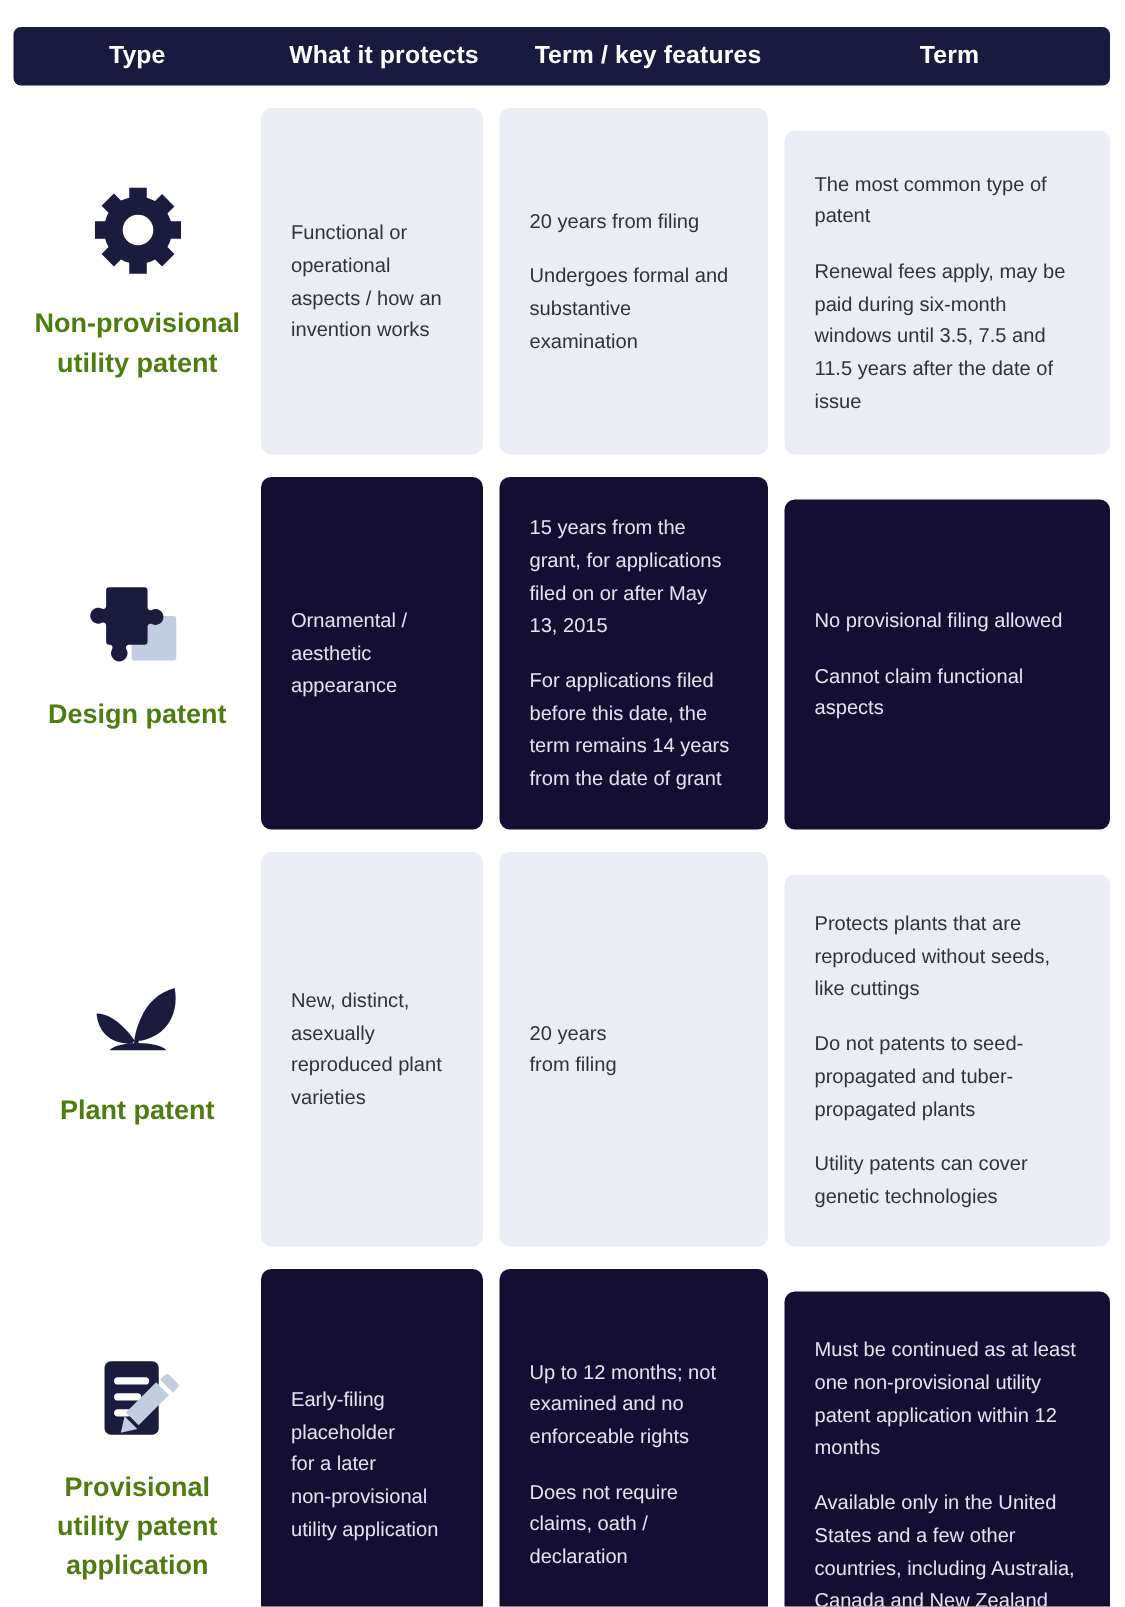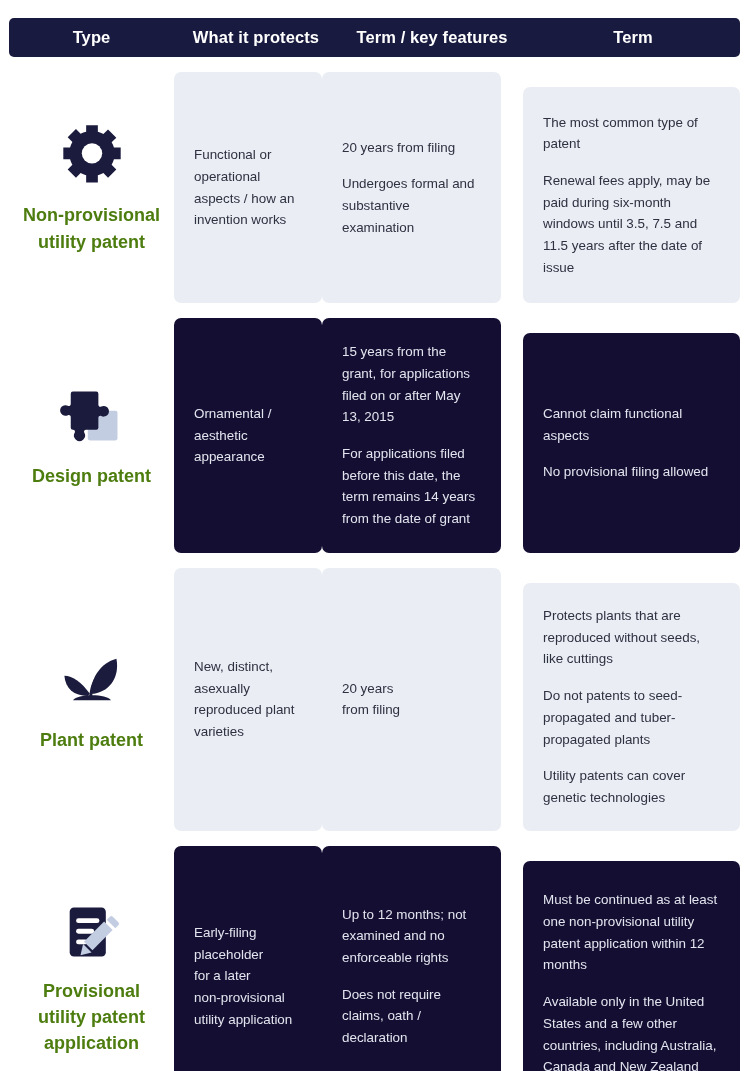--- a/index.html
+++ b/index.html
@@ -96,7 +96,7 @@
   .cell.light { background: #eaedf4; color: #2e3140; }
   .cell.dark  { background: #140f32; color: #e2e4ef; }
 
-  .cell-protect { flex: 0 0 148px; }
+  .cell-protect { flex: 0 0 148px; margin-right: 11px; }
   .cell-term    { flex: 0 0 179px; margin-right: 22px; }
   .cell-notes   { flex: 1 1 auto; margin-top: 15px; }
 

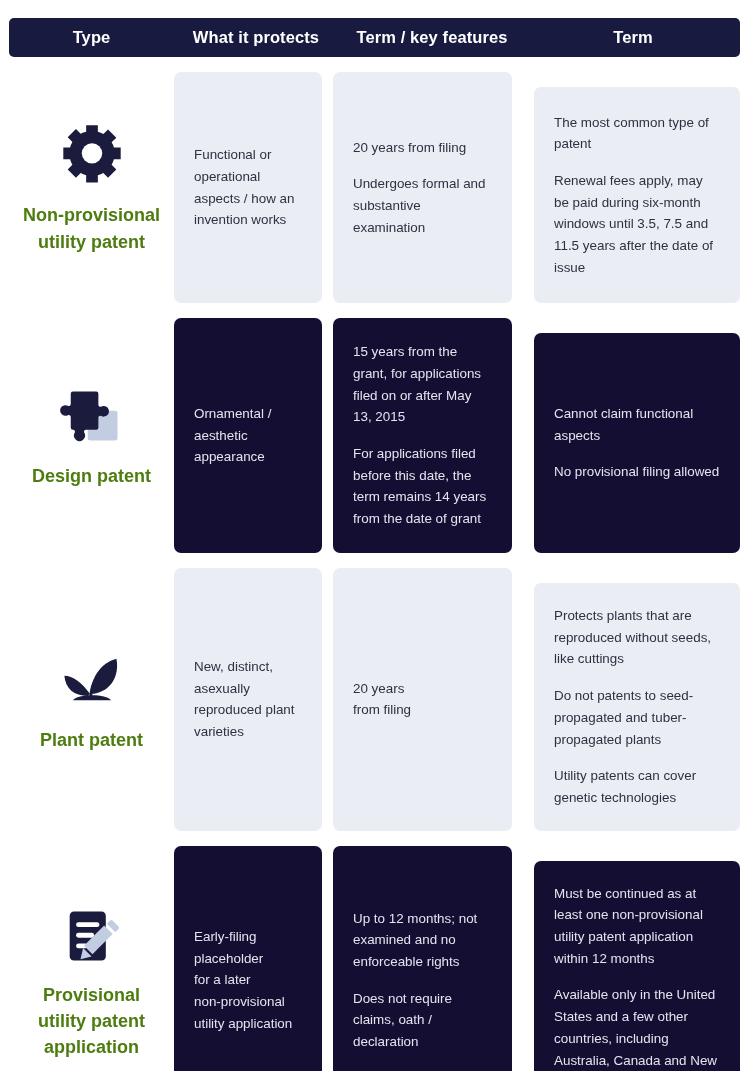--- a/index.html
+++ b/index.html
@@ -97,7 +97,7 @@
   .cell.dark  { background: #140f32; color: #e2e4ef; }
 
   .cell-protect { flex: 0 0 148px; margin-right: 11px; }
-  .cell-term    { flex: 0 0 179px; margin-right: 22px; }
+  .cell-term    { flex: 0 0 179px; margin-right: 11px; }
   .cell-notes   { flex: 1 1 auto; margin-top: 15px; }
 
   .cell p + p { margin-top: 15px; }

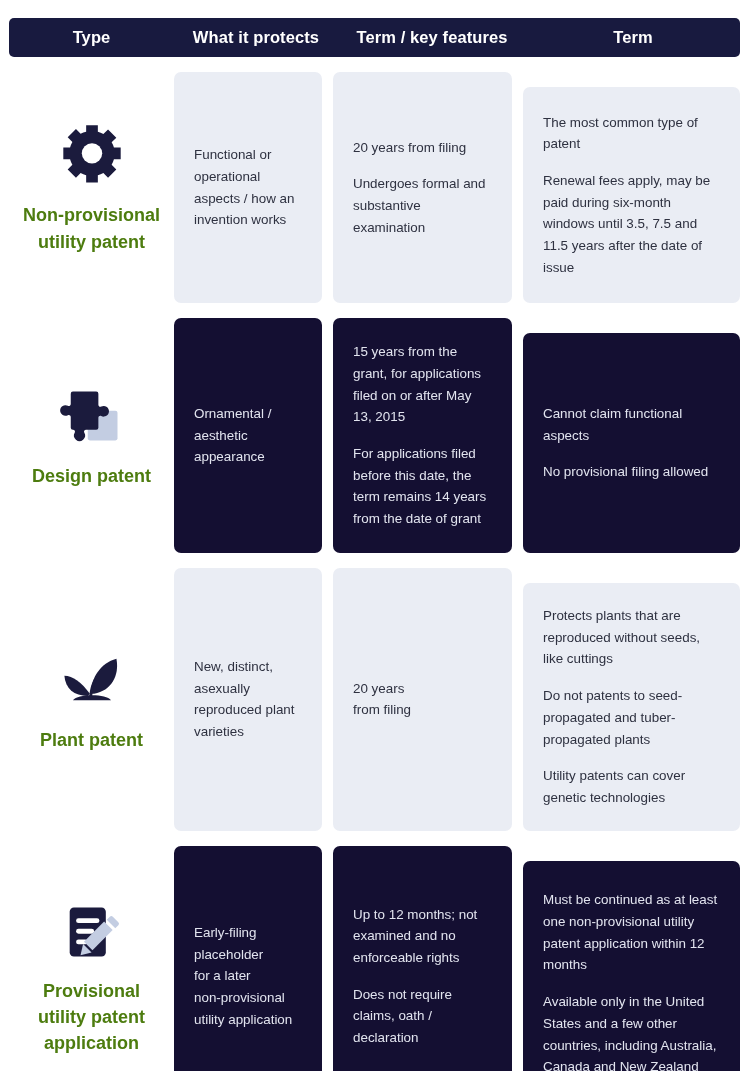--- a/index.html
+++ b/index.html
@@ -162,8 +162,8 @@
         <p>For applications filed before this date, the term remains 14 years from the date of grant</p>
       </div>
       <div class="cell dark cell-notes">
+        <p>No provisional filing allowed</p>
         <p>Cannot claim functional aspects</p>
-        <p>No provisional filing allowed</p>
       </div>
     </div>
 

